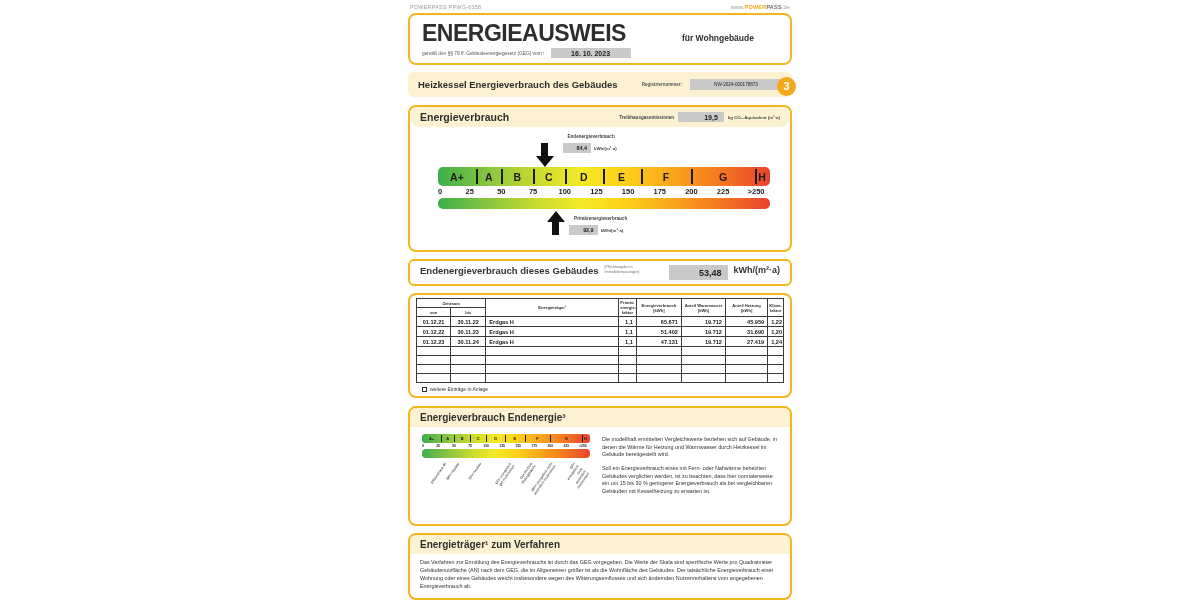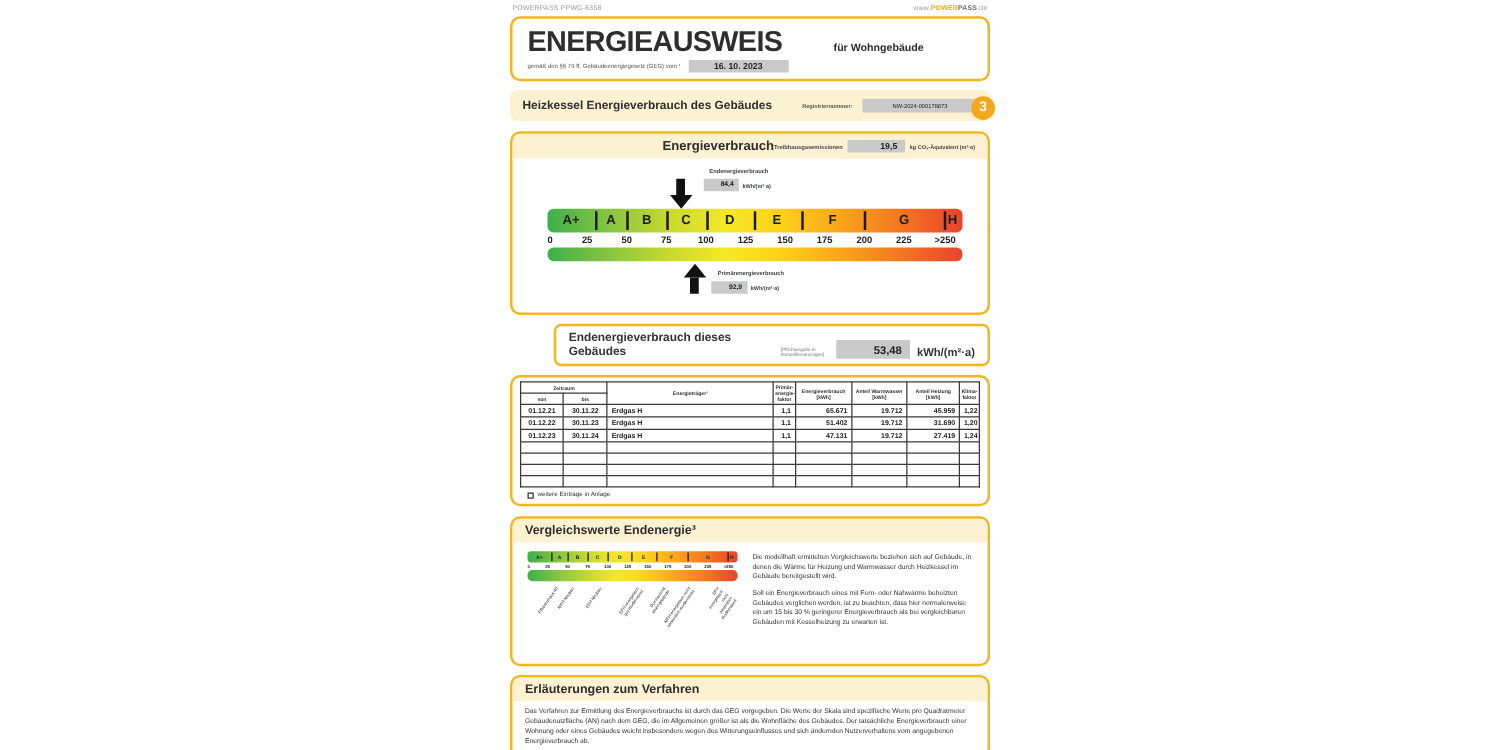--- a/index.html
+++ b/index.html
@@ -22,7 +22,7 @@
   
   .titlebox { padding:5px 12px 5px 12px; margin-bottom:7px; }
   .titlebox h1 { display:inline; font-size:23px; letter-spacing:-0.5px; color:#2e2e2e; }
-  .titlebox .tsuffix { font-size:8.5px; font-weight:bold; color:#2e2e2e; margin-left:5px;padding-left:36px; }
+  .titlebox .tsuffix { font-size:8.5px; font-weight:bold; color:#2e2e2e; margin-left:20px;padding-left:36px; }
   .subrow { display:flex; align-items:center; gap:6px; margin-top:1px; }
   .subrow .sub { font-size:4.8px; color:#555; }
   .datebox { font-size:7px; font-weight:bold; padding:1.5px 0; width:80px; }

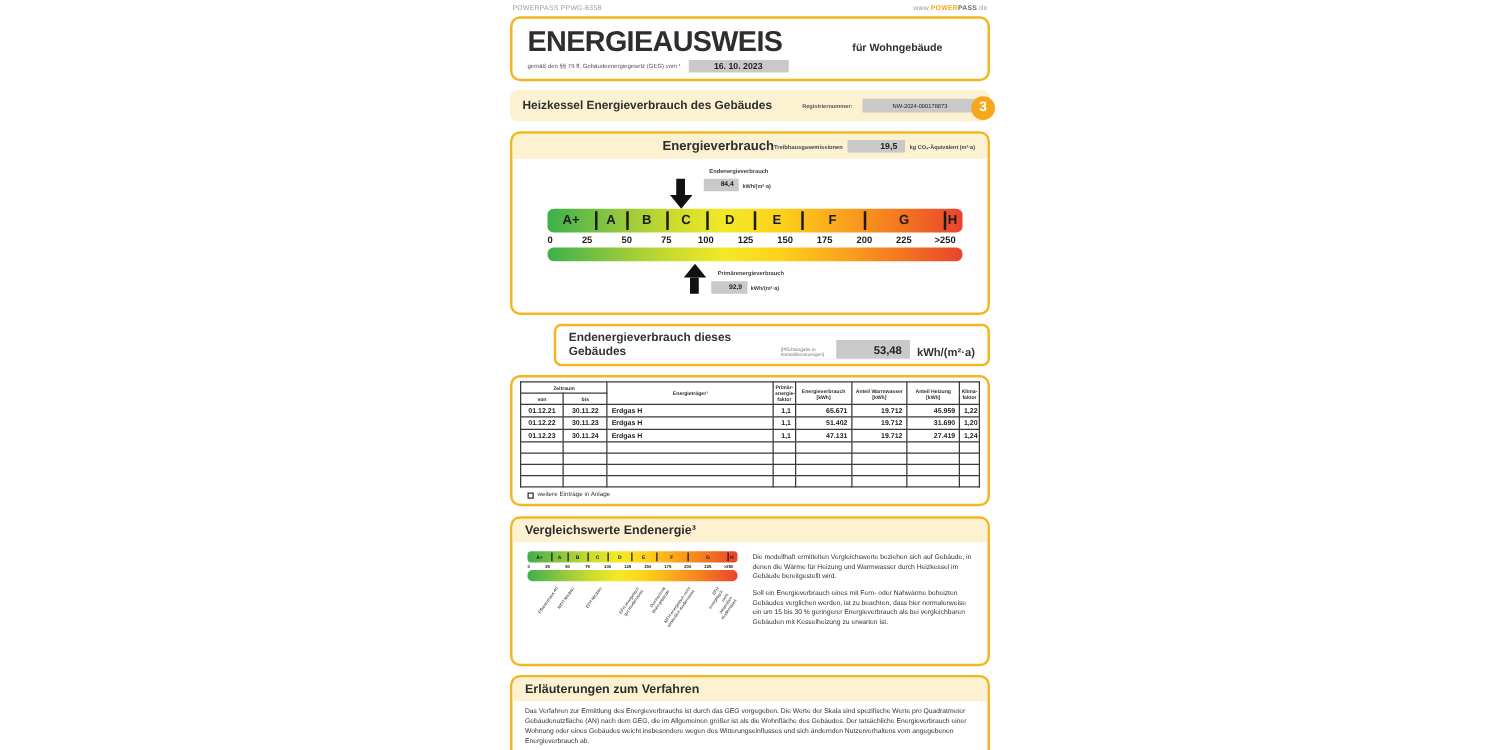--- a/index.html
+++ b/index.html
@@ -38,7 +38,7 @@
 
   
   .consumption { margin-bottom:7px; overflow:hidden; }
-  .chead { display:flex; align-items:center; justify-content:flex-end; }
+  .chead { display:flex; align-items:center; justify-content:space-between;border-radius:10px; }
   .chead .ctitle { font-weight:bold; font-size:10.5px; }
   .ghg { display:flex; align-items:center; gap:4px; }
   .ghg .glabel { font-size:4.6px; font-weight:bold; color:#44474f; }

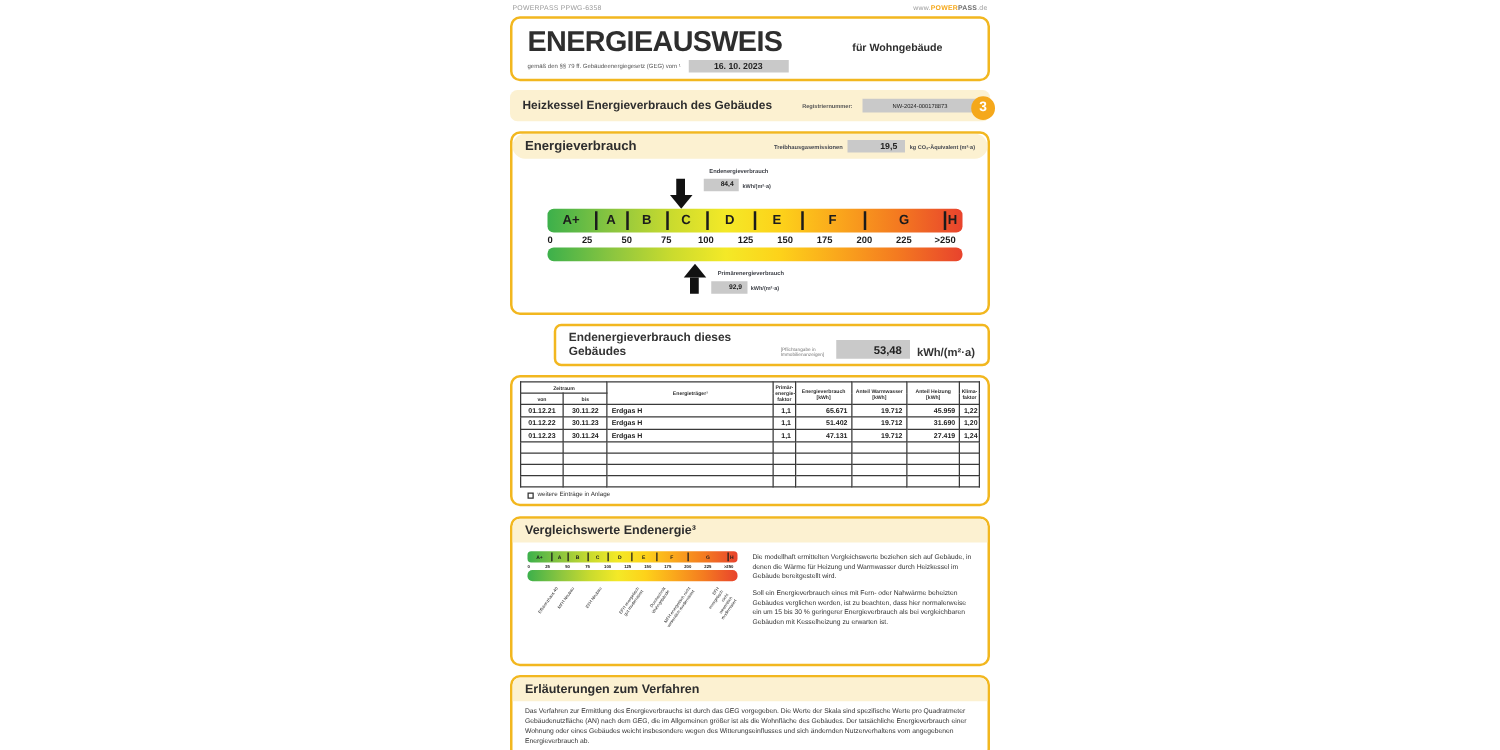--- a/index.html
+++ b/index.html
@@ -69,7 +69,7 @@
     background:linear-gradient(90deg,#3cb04b 0%,#8dc63f 16%,#cadb2e 30%,#f4e927 43%,#fdd21a 56%,#faa71c 70%,#f47b20 84%,#e8432d 100%); }
 
   
-  .endbar { display:flex; align-items:flex-end; gap:6px; padding:4px 10px; margin-bottom:7px; border-radius:6px;margin-left:35px; }
+  .endbar { display:flex; align-items:flex-start; gap:6px; padding:4px 10px; margin-bottom:7px; border-radius:6px; }
   .endbar .elabel { font-weight:bold; font-size:9.5px; }
   .endbar .enote { font-size:3.8px; color:#777; width:42px; line-height:1.2; }
   .endbar .ebox { font-size:9px; font-weight:bold; padding:2.5px 6px 2.5px 30px; margin-left:auto; }

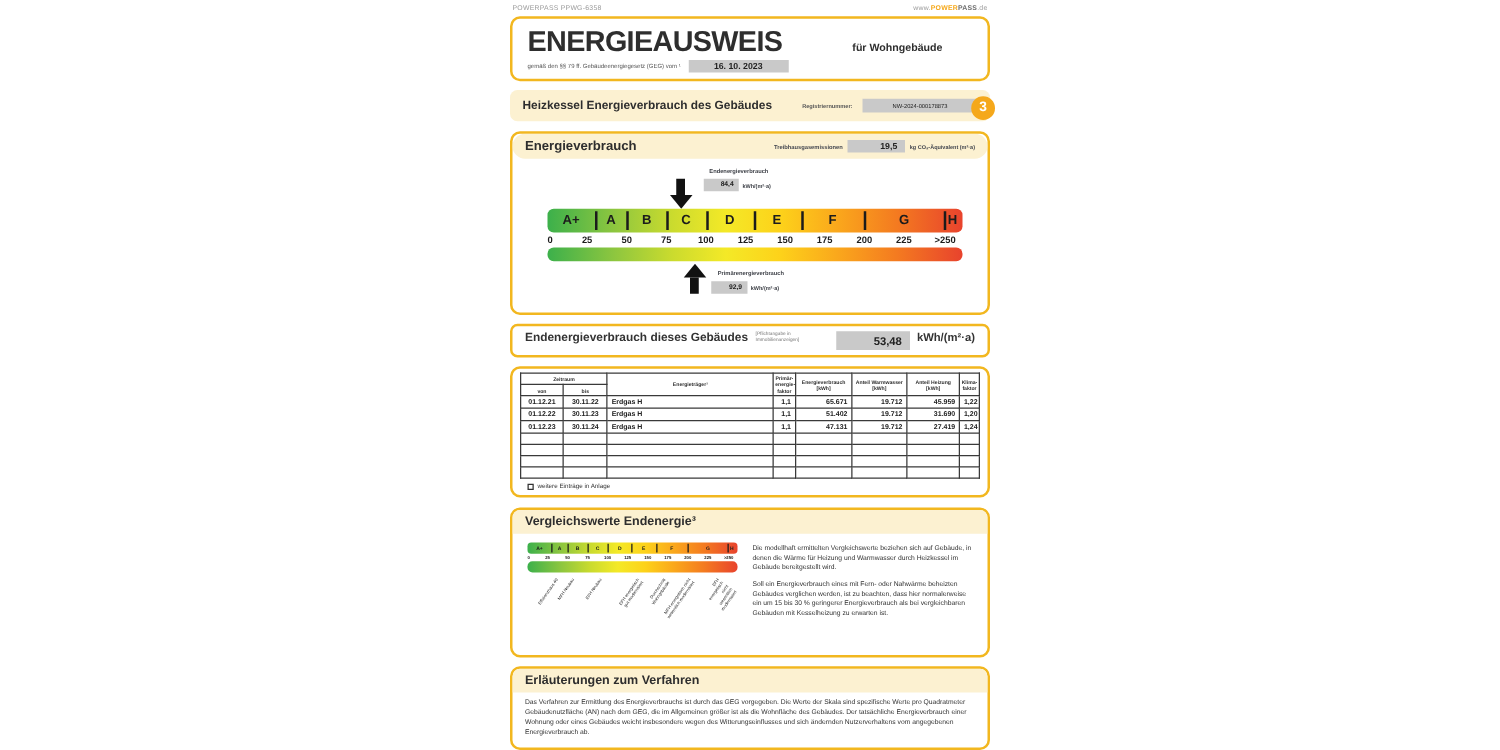--- a/index.html
+++ b/index.html
@@ -326,7 +326,7 @@
   </div>
 
   <div class="goldbox compare">
-    <div class="boxhead">Vergleichswerte Endenergie³</div>
+    <div class="boxhead">Energieverbrauch Endenergie³</div>
     <div class="cmpbody">
       <div class="cmpleft">
         <div class="minibar">

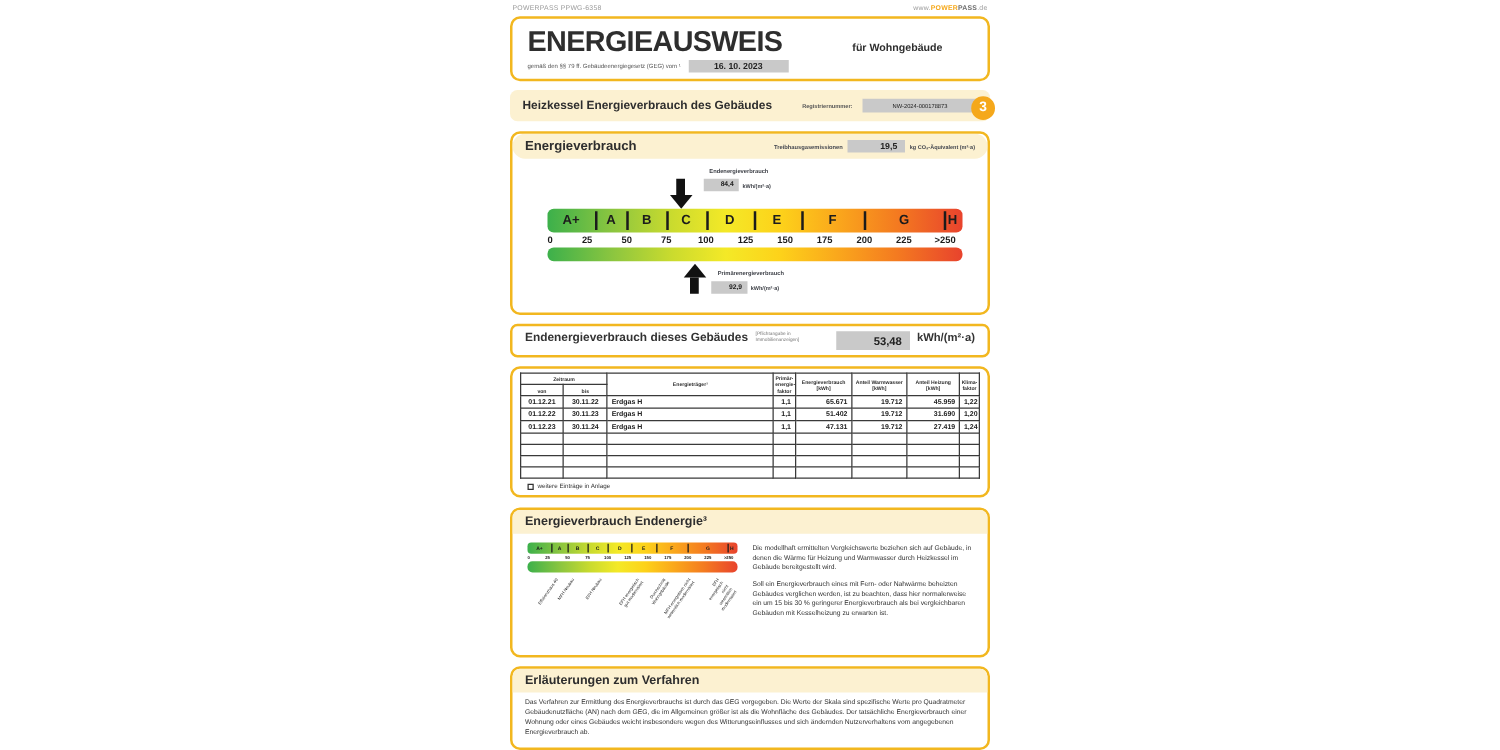--- a/index.html
+++ b/index.html
@@ -384,7 +384,7 @@
   </div>
 
   <div class="goldbox explain">
-    <div class="boxhead">Erläuterungen zum Verfahren</div>
+    <div class="boxhead">Energieträger¹ zum Verfahren</div>
     <div class="etext">Das Verfahren zur Ermittlung des Energieverbrauchs ist durch das GEG vorgegeben. Die Werte der Skala sind spezifische Werte pro Quadratmeter Gebäudenutzfläche (AN) nach dem GEG, die im Allgemeinen größer ist als die Wohnfläche des Gebäudes. Der tatsächliche Energieverbrauch einer Wohnung oder eines Gebäudes weicht insbesondere wegen des Witterungseinflusses und sich ändernden Nutzerverhaltens vom angegebenen Energieverbrauch ab.</div>
   </div>
 

